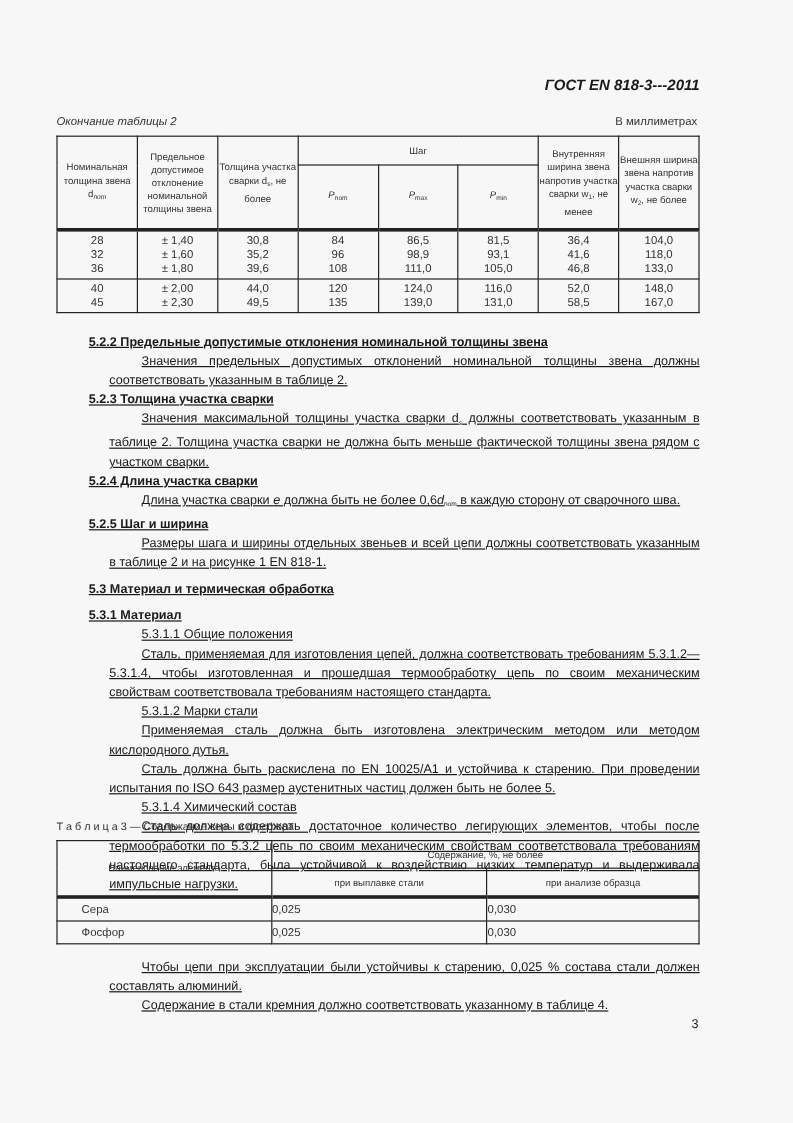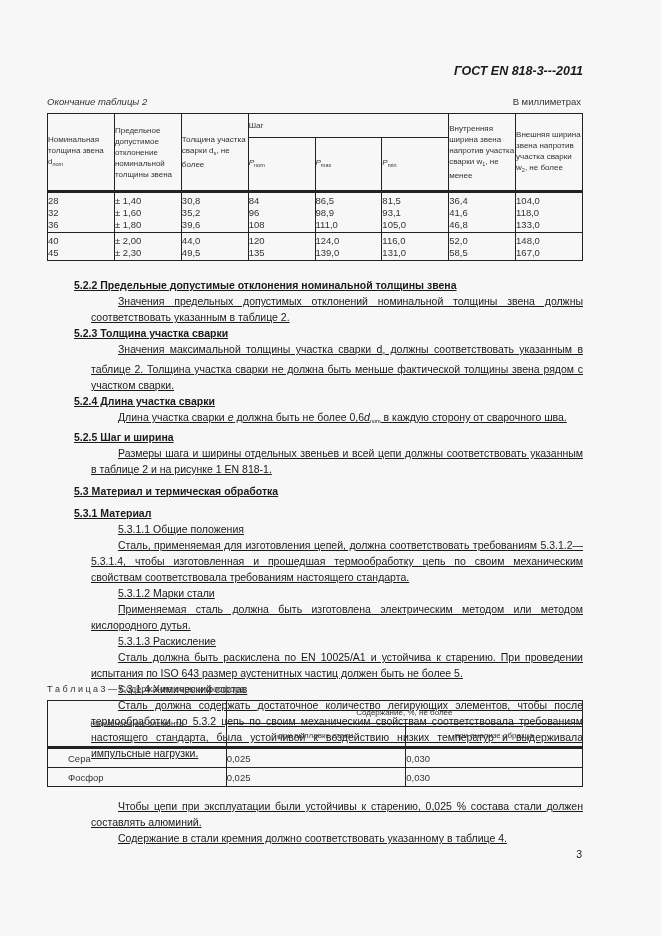--- a/index.html
+++ b/index.html
@@ -14,7 +14,7 @@
 
   table { border-collapse: collapse; position: absolute; }
   .t2 { left: 47px; top: 113px; width: 536px; font-size: 8px; color: #333; }
-  .t2 td, .t2 th { border: 1px solid #222; text-align: left; padding: 0; font-weight: normal; }
+  .t2 td, .t2 th { border: 1px solid #222; text-align: center; padding: 0; font-weight: normal; }
   .t2 th { line-height: 11px; vertical-align: middle; }
   .t2 .hdr-sub th { height: 52px; }
   .t2 .thick td { border-top: 3px solid #222; }

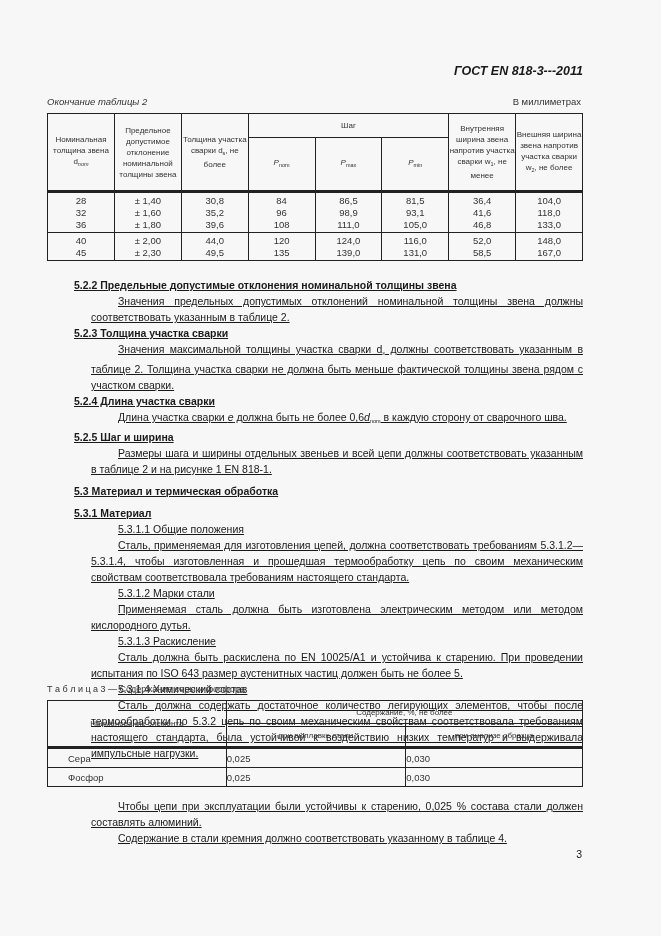--- a/index.html
+++ b/index.html
@@ -165,7 +165,6 @@
   <p class="ind">Сталь, применяемая для изготовления цепей, должна соответствовать требованиям 5.3.1.2—5.3.1.4, чтобы изготовленная и прошедшая термообработку цепь по своим механическим свойствам соответствовала требованиям настоящего стандарта.</p>
   <p class="ind">5.3.1.2  Марки стали</p>
   <p class="ind">Применяемая сталь должна быть изготовлена электрическим методом или методом кислородного дутья.</p>
-  <p class="ind">5.3.1.3  Раскисление</p>
   <p class="ind">Сталь должна быть раскислена по EN 10025/A1 и устойчива к старению. При проведении испытания по ISO 643 размер аустенитных частиц должен быть не более 5.</p>
   <p class="ind">5.3.1.4  Химический состав</p>
   <p class="ind">Сталь должна содержать достаточное количество легирующих элементов, чтобы после термообработки по 5.3.2 цепь по своим механическим свойствам соответствовала требованиям настоящего стандарта, была устойчивой к воздействию низких температур и выдерживала импульсные нагрузки.</p>

